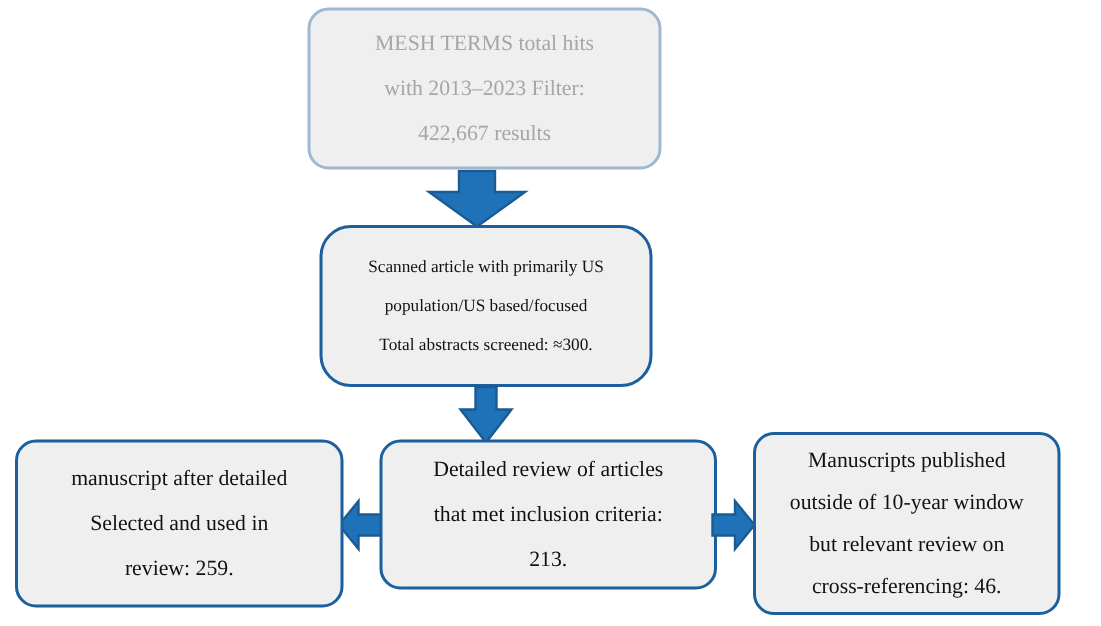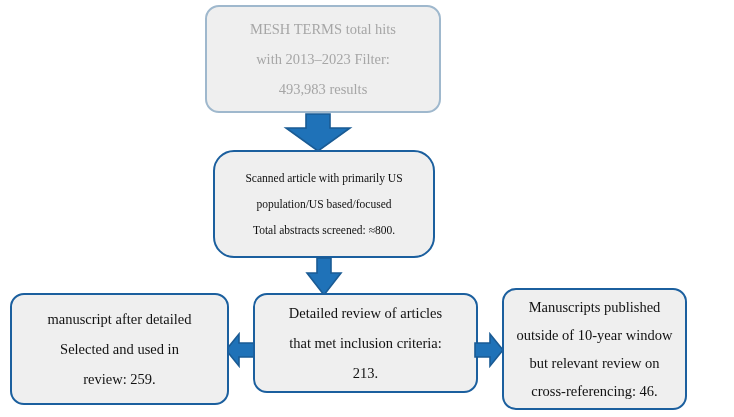--- a/index.html
+++ b/index.html
@@ -104,7 +104,7 @@
   <div class="node" id="node-source">
     <span class="line">MESH TERMS total hits</span>
     <span class="line">with 2013–2023 Filter:</span>
-    <span class="line">493,983 results</span>
+    <span class="line">422,667 results</span>
   </div>
 
   <div class="arrow" id="arrow-source-to-screened">

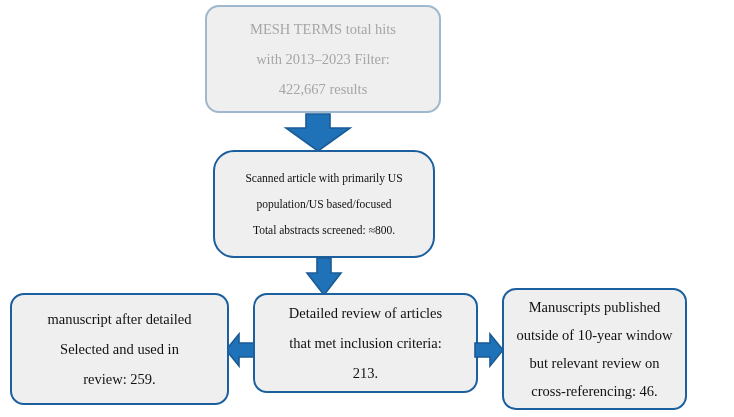--- a/index.html
+++ b/index.html
@@ -116,7 +116,7 @@
   <div class="node" id="node-screened">
     <span class="line">Scanned article with primarily US</span>
     <span class="line">population/US based/focused</span>
-    <span class="line">Total abstracts screened: ≈800.</span>
+    <span class="line">Total abstracts screened: ≈300.</span>
   </div>
 
   <div class="arrow" id="arrow-screened-to-detailed">

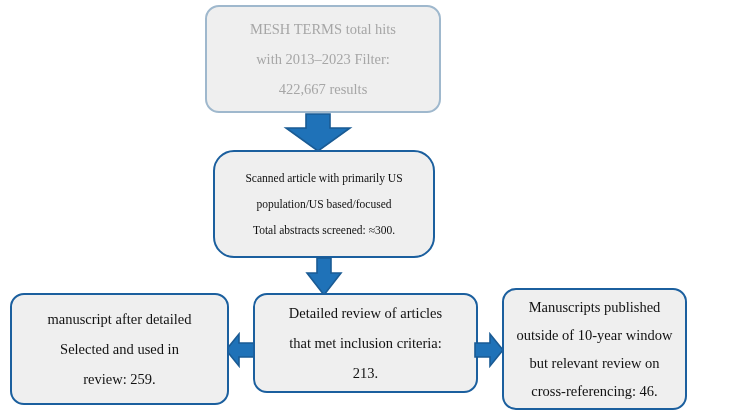--- a/index.html
+++ b/index.html
@@ -79,7 +79,7 @@
   #node-outside {
     left: 502px;
     top: 288px;
-    width: 185px;
+    width: 205px;
     height: 122px;
     font-size: 14.5px;
     line-height: 28px;

